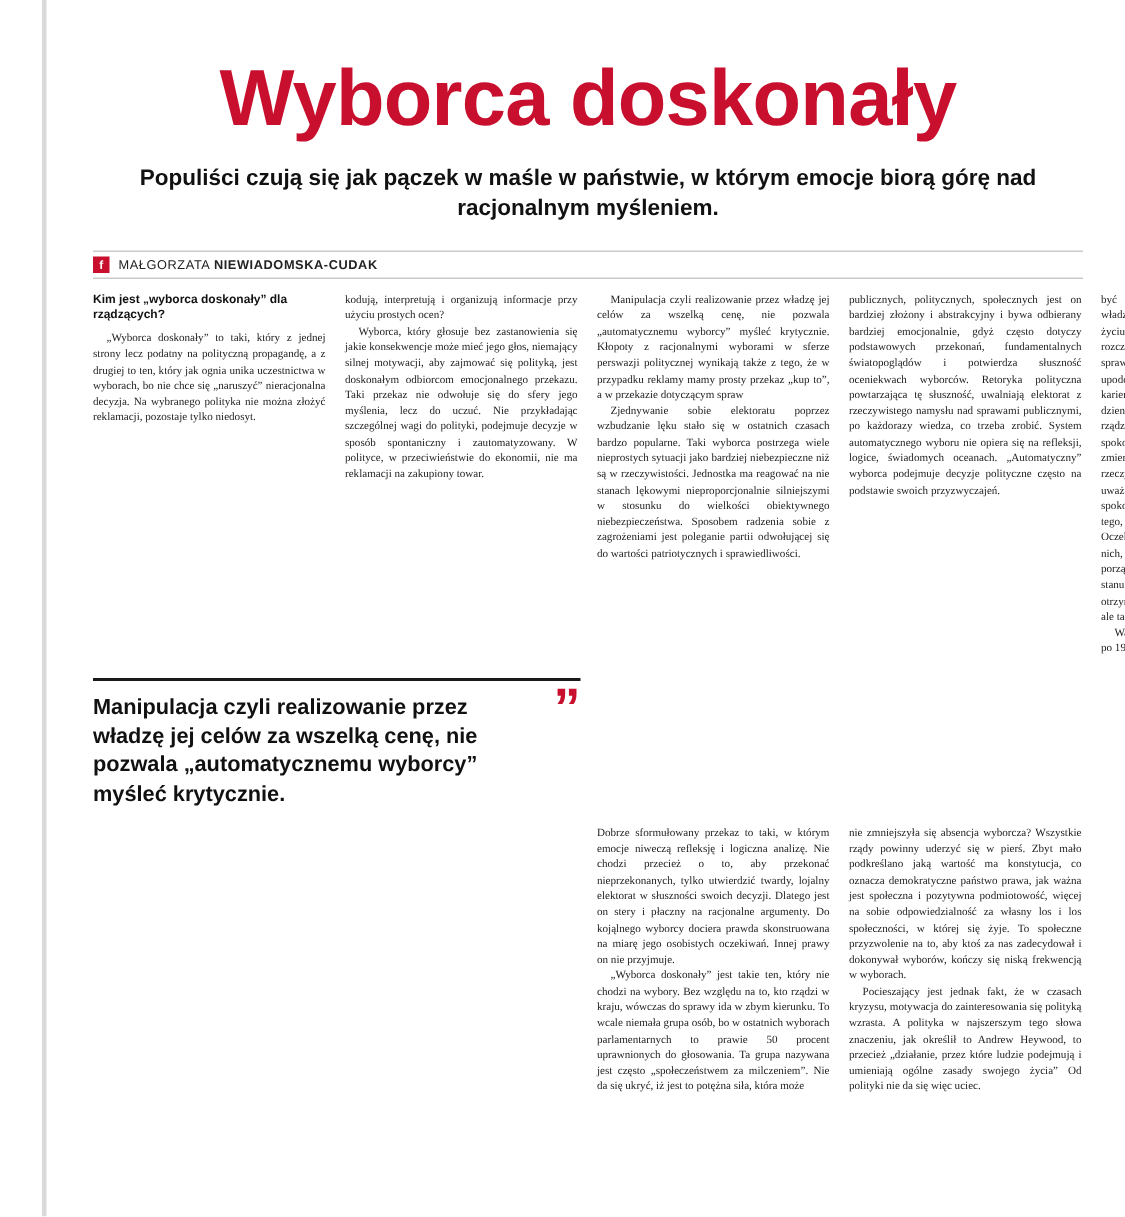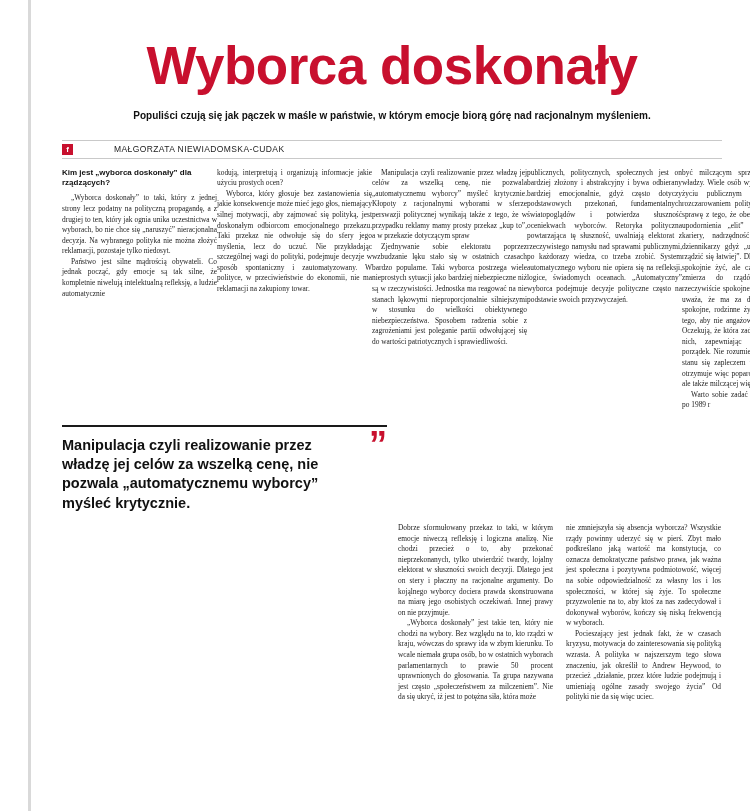--- a/index.html
+++ b/index.html
@@ -54,7 +54,7 @@
   .deck {
     font-family: "Liberation Sans", sans-serif;
     font-weight: bold;
-    font-size: 10px;
+    font-size: 15px;
     line-height: 1.35;
     color: #111;
     margin: 16px auto 0 auto;

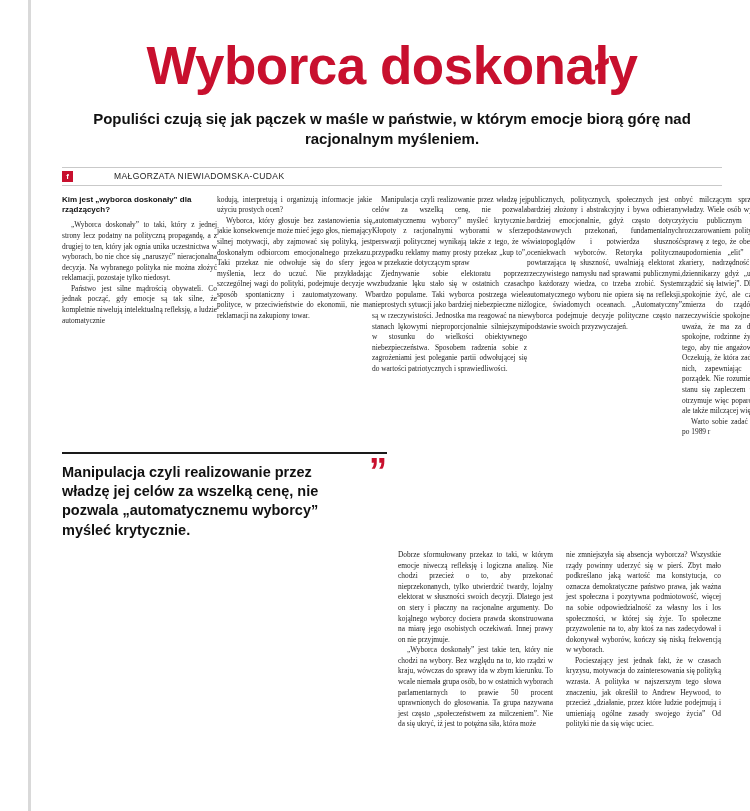--- a/index.html
+++ b/index.html
@@ -91,7 +91,6 @@
   }
   .byline-text .first {
     font-weight: normal;
-    margin-left: 35px;
   }
   .byline-text .last {
     font-weight: normal;

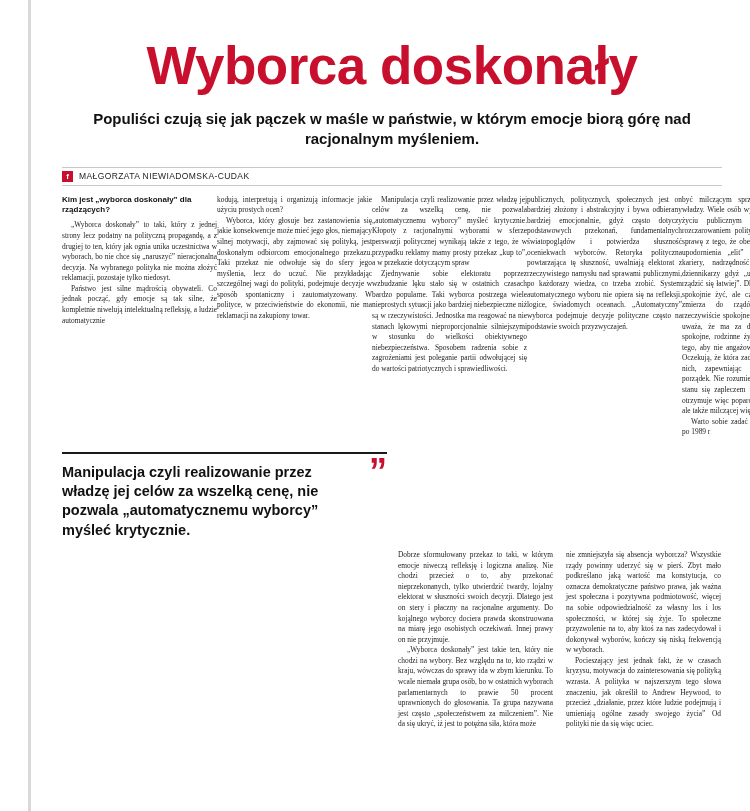--- a/index.html
+++ b/index.html
@@ -93,7 +93,7 @@
     font-weight: normal;
   }
   .byline-text .last {
-    font-weight: normal;
+    font-weight: bold;
   }
 
   

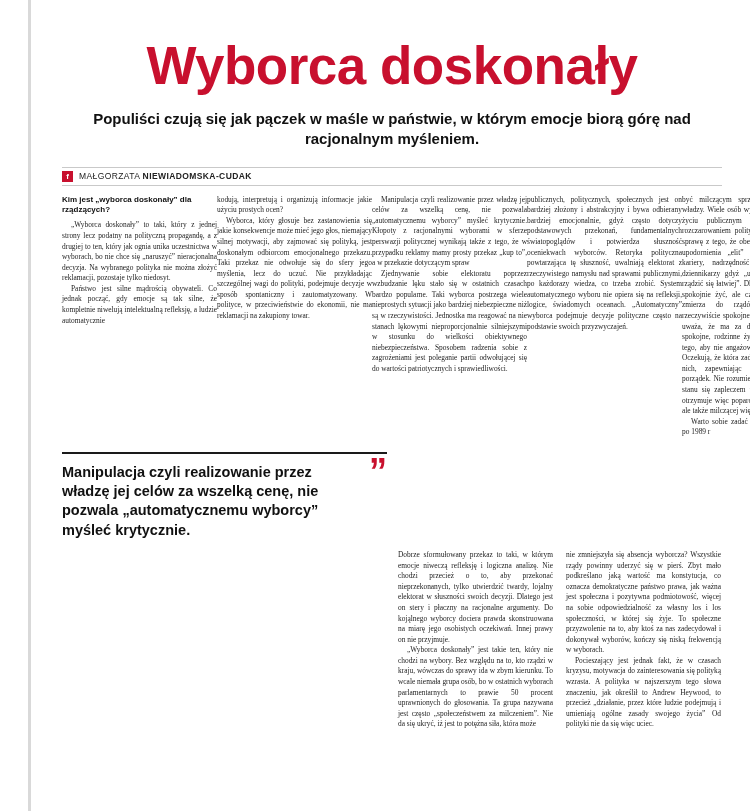--- a/index.html
+++ b/index.html
@@ -100,6 +100,7 @@
   .cols {
     margin-top: 9px;
     display: flex;
+    gap: 13px;
     align-items: flex-start;
   }
   .col {

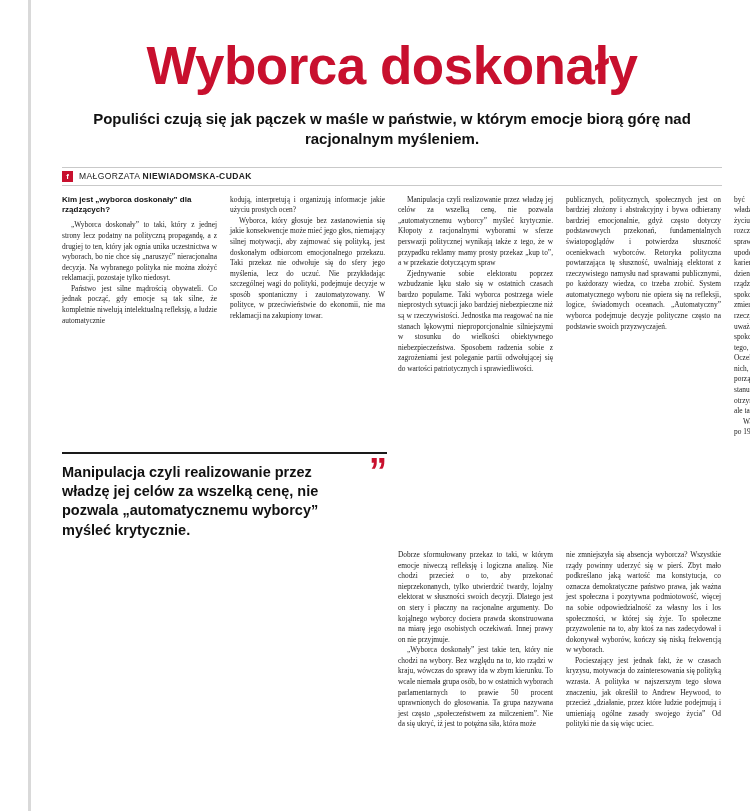--- a/index.html
+++ b/index.html
@@ -193,7 +193,7 @@
       </div>
 
       <div class="col">
-        <p class="noind">kodują, interpretują i organizują informacje jakie użyciu prostych ocen?</p>
+        <p class="noind">kodują, interpretują i organizują informacje przy użyciu prostych ocen?</p>
         <p>Wyborca, który głosuje bez zastanowienia się jakie konsekwencje może mieć jego głos, niemający silnej motywacji, aby zajmować się polityką, jest doskonałym odbiorcom emocjonalnego przekazu. Taki przekaz nie odwołuje się do sfery jego myślenia, lecz do uczuć. Nie przykładając szczególnej wagi do polityki, podejmuje decyzje w sposób spontaniczny i zautomatyzowany. W polityce, w przeciwieństwie do ekonomii, nie ma reklamacji na zakupiony towar.</p>
       </div>
 

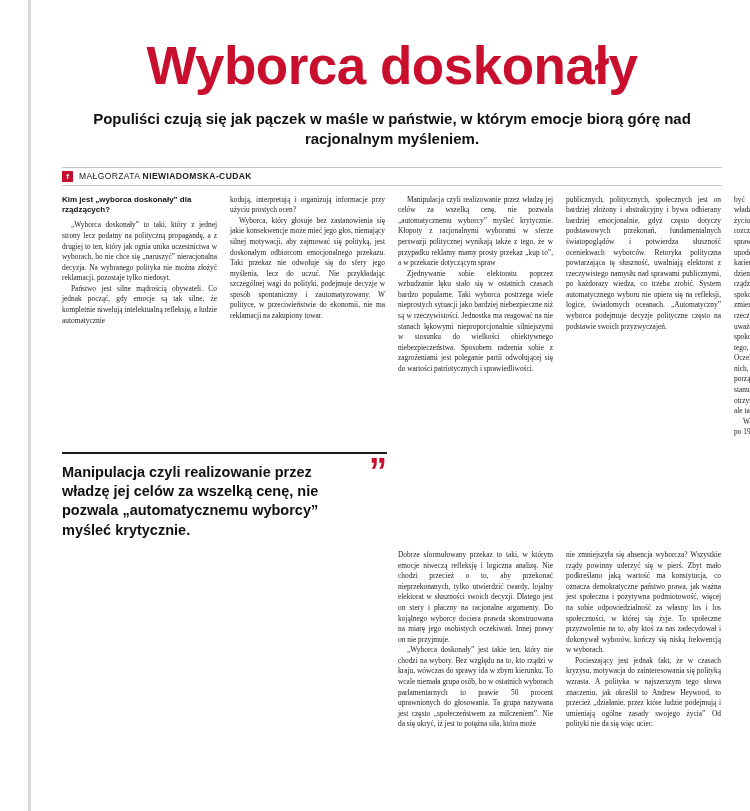--- a/index.html
+++ b/index.html
@@ -189,7 +189,6 @@
       <div class="col">
         <div class="subhead">Kim jest „wyborca doskonały” dla rządzących?</div>
         <p>„Wyborca doskonały” to taki, który z jednej strony lecz podatny na polityczną propagandę, a z drugiej to ten, który jak ognia unika uczestnictwa w wyborach, bo nie chce się „naruszyć” nieracjonalna decyzja. Na wybranego polityka nie można złożyć reklamacji, pozostaje tylko niedosyt.</p>
-        <p>Państwo jest silne mądrością obywateli. Co jednak począć, gdy emocje są tak silne, że kompletnie niwelują intelektualną refleksję, a ludzie automatycznie</p>
       </div>
 
       <div class="col">

